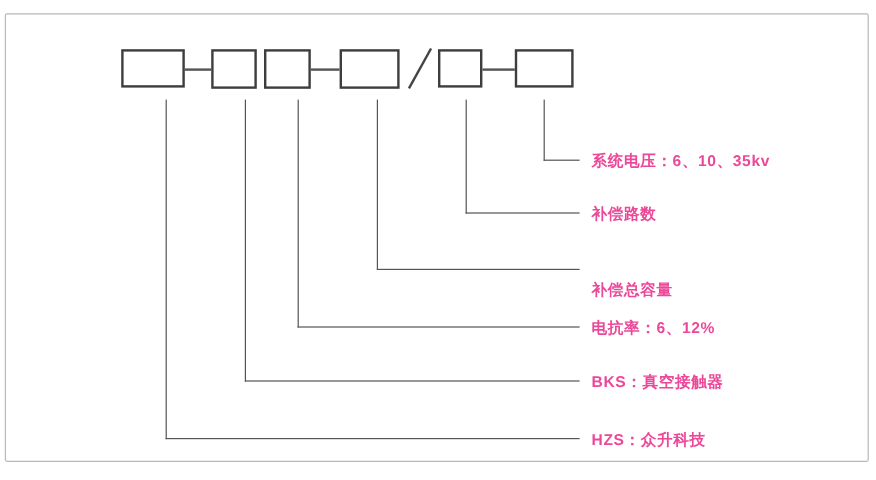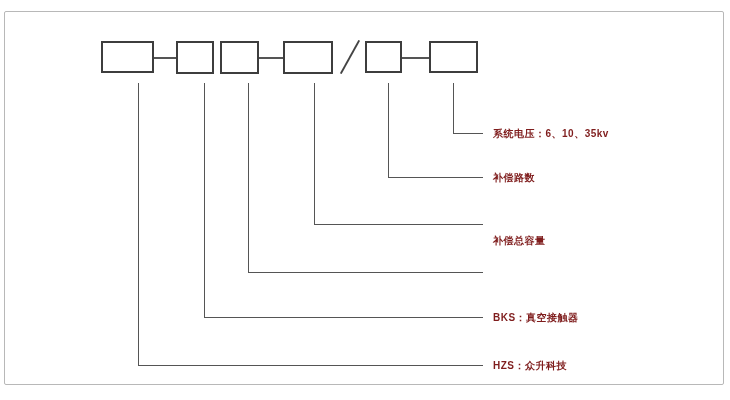--- a/index.html
+++ b/index.html
@@ -54,9 +54,9 @@
     position: absolute;
     left: 488px;
     transform: translateY(-50%);
-    font-size: 10px;
+    font-size: 13px;
     font-weight: bold;
-    color: #7f1d1d;
+    color: #ec4899;
     letter-spacing: 0.5px;
     white-space: nowrap;
     line-height: 1;

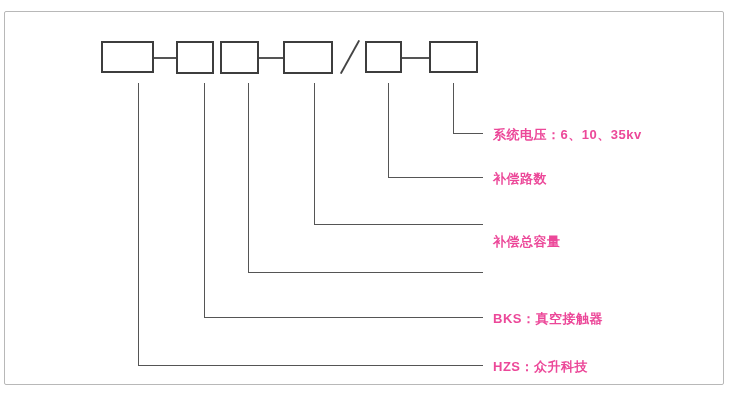--- a/index.html
+++ b/index.html
@@ -91,6 +91,7 @@
     <div class="lbl" style="top:122px;">系统电压：6、10、35kv</div>
     <div class="lbl" style="top:166px;text-align:right;">补偿路数</div>
     <div class="lbl" style="top:229px;">补偿总容量</div>
+    <div class="lbl" style="top:261px;">电抗率：6、12%</div>
     <div class="lbl" style="top:306px;">BKS：真空接触器</div>
     <div class="lbl" style="top:354px;">HZS：众升科技</div>
 

